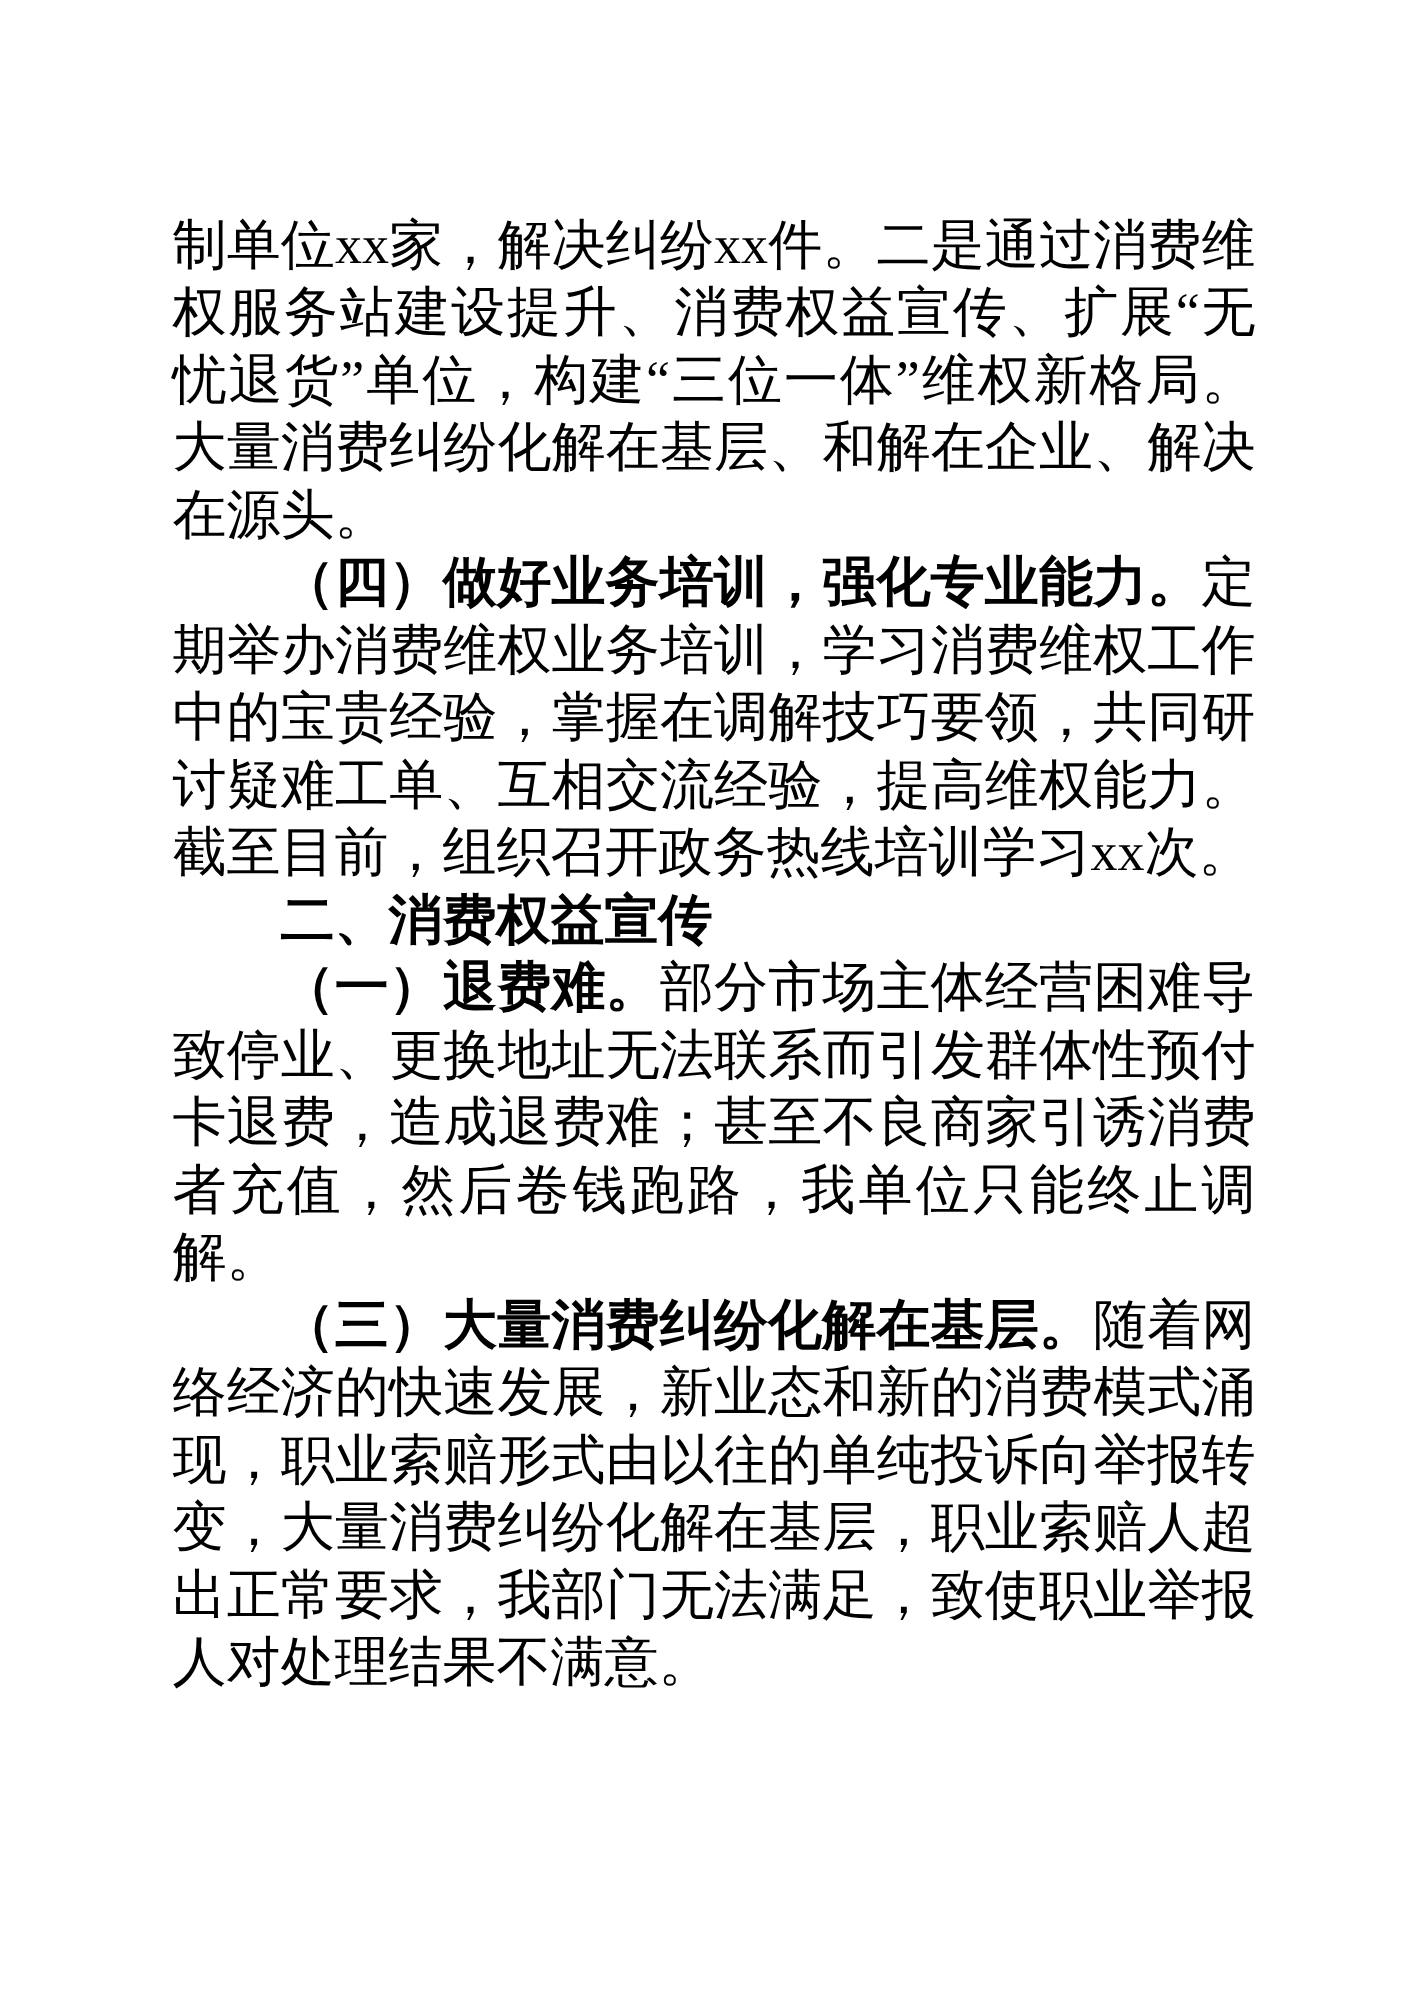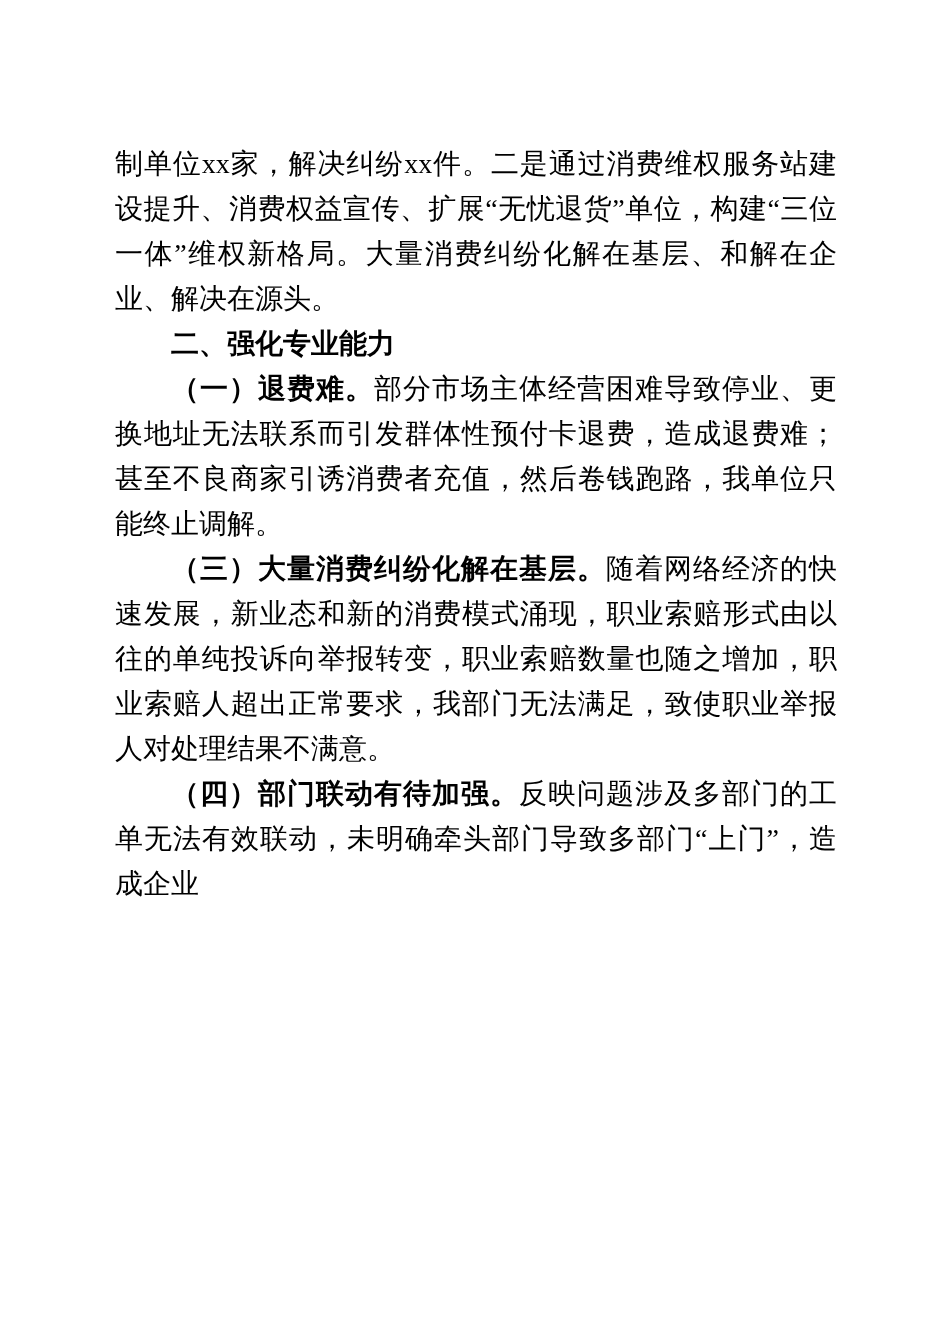--- a/index.html
+++ b/index.html
@@ -16,7 +16,7 @@
     padding: 141px 113px 0 115px;
     overflow: hidden;
     font-family: "Liberation Serif", "DejaVu Serif", serif;
-    font-size: 28px;
+    font-size: 36px;
     line-height: 45px;
     color: #000000;
   }

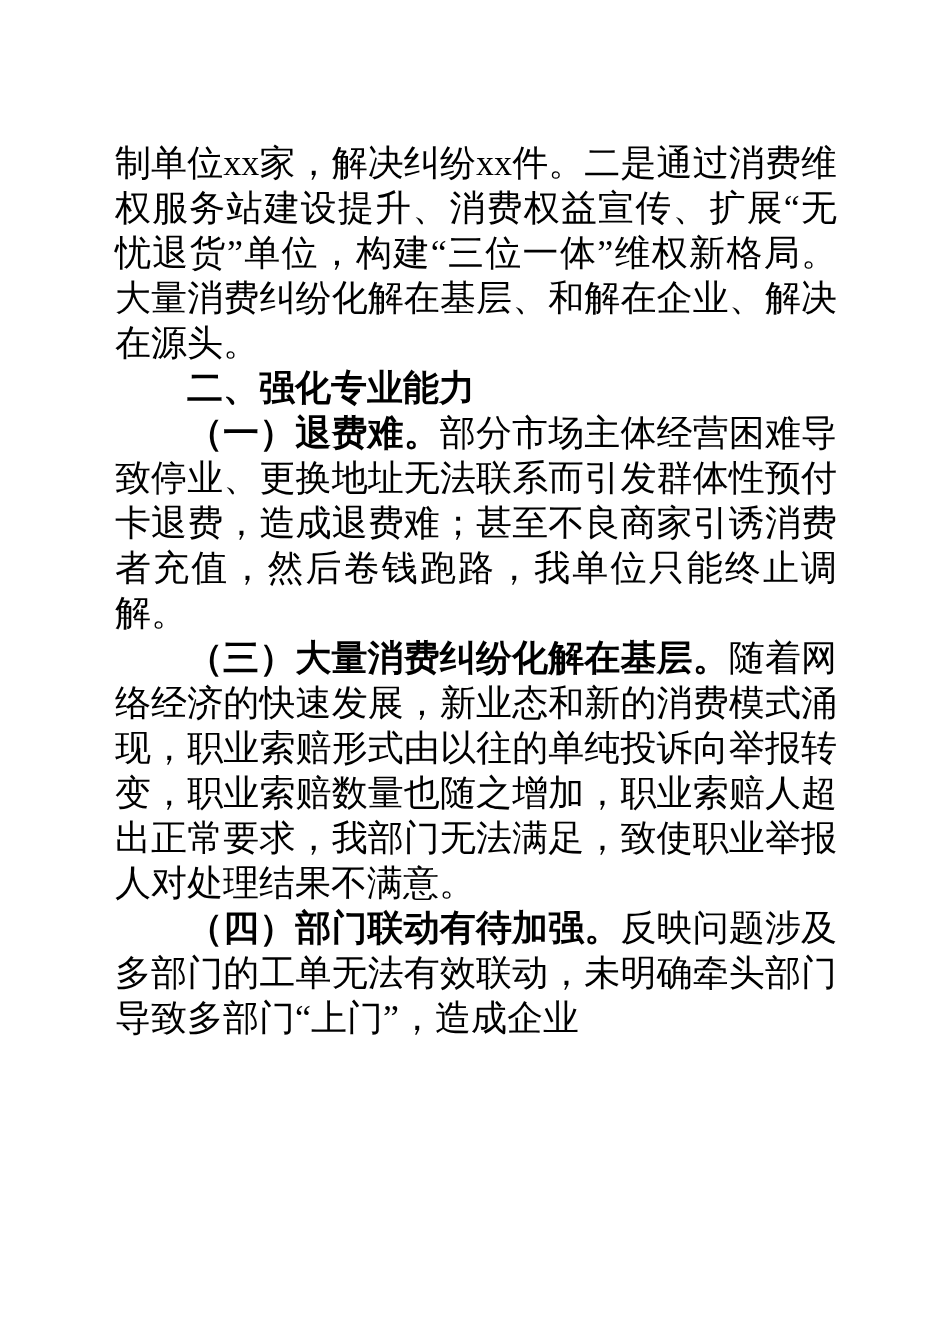--- a/index.html
+++ b/index.html
@@ -45,6 +45,7 @@
 
   <p class="para continuation"><span class="body">制单位xx家，解决纠纷xx件。二是通过消费维权服务站建设提升、消费权益宣传、扩展“无忧退货”单位，构建“三位一体”维权新格局。大量消费纠纷化解在基层、和解在企业、解决在源头。</span></p>
 
+  <p class="para"><span class="lead">（四）做好业务培训，强化专业能力。</span><span class="body">定期举办消费维权业务培训，学习消费维权工作中的宝贵经验，掌握在调解技巧要领，共同研讨疑难工单、互相交流经验，提高维权能力。截至目前，组织召开政务热线培训学习xx次。</span></p>
 
   <p class="para heading">二、强化专业能力</p>
 

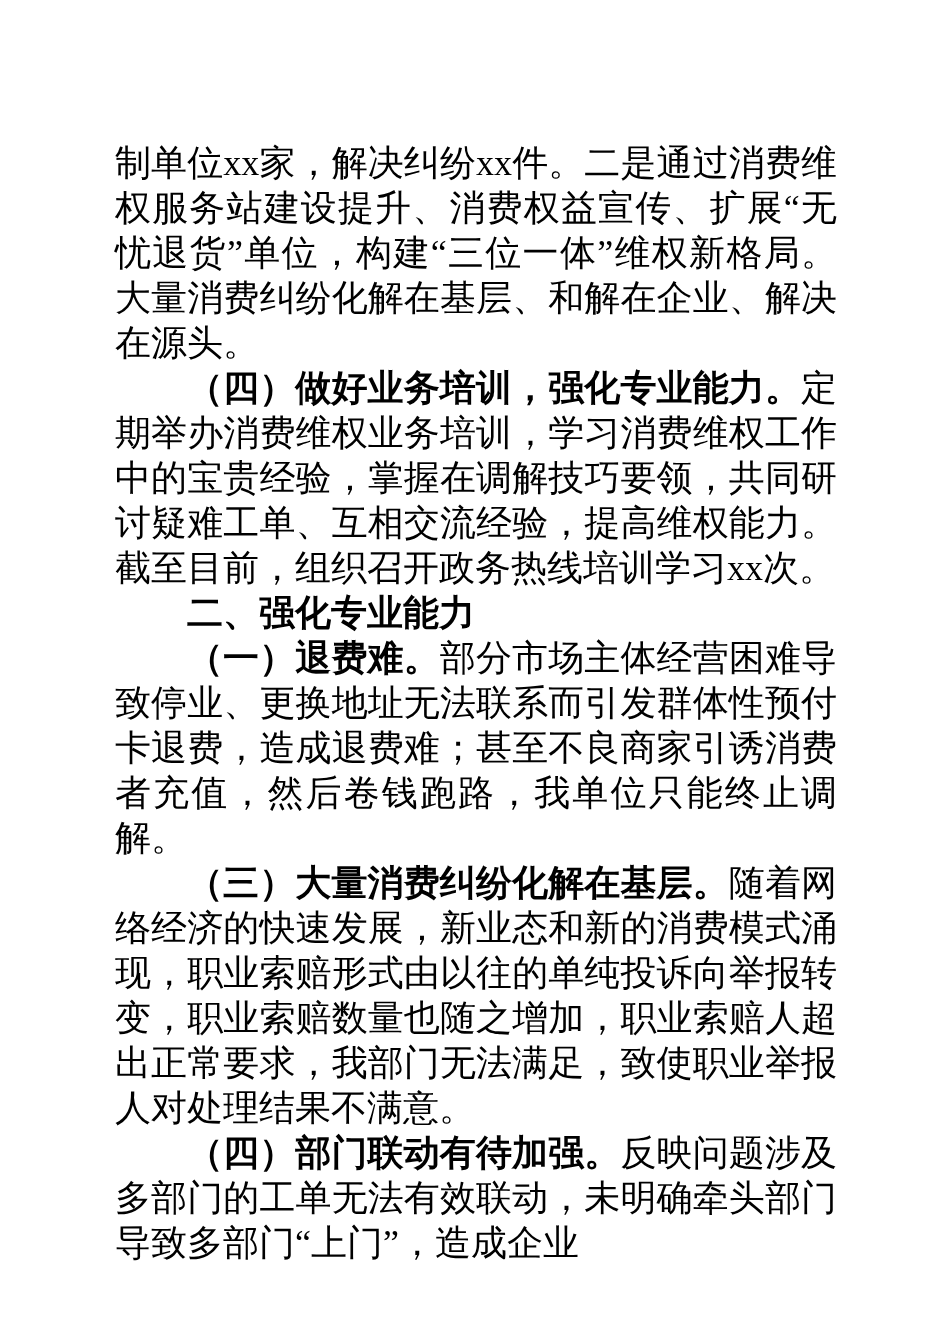--- a/index.html
+++ b/index.html
@@ -47,7 +47,7 @@
 
   <p class="para"><span class="lead">（四）做好业务培训，强化专业能力。</span><span class="body">定期举办消费维权业务培训，学习消费维权工作中的宝贵经验，掌握在调解技巧要领，共同研讨疑难工单、互相交流经验，提高维权能力。截至目前，组织召开政务热线培训学习xx次。</span></p>
 
-  <p class="para heading">二、强化专业能力</p>
+  <p class="para heading">二、消费权益宣传</p>
 
   <p class="para"><span class="lead">（一）退费难。</span><span class="body">部分市场主体经营困难导致停业、更换地址无法联系而引发群体性预付卡退费，造成退费难；甚至不良商家引诱消费者充值，然后卷钱跑路，我单位只能终止调解。</span></p>
 

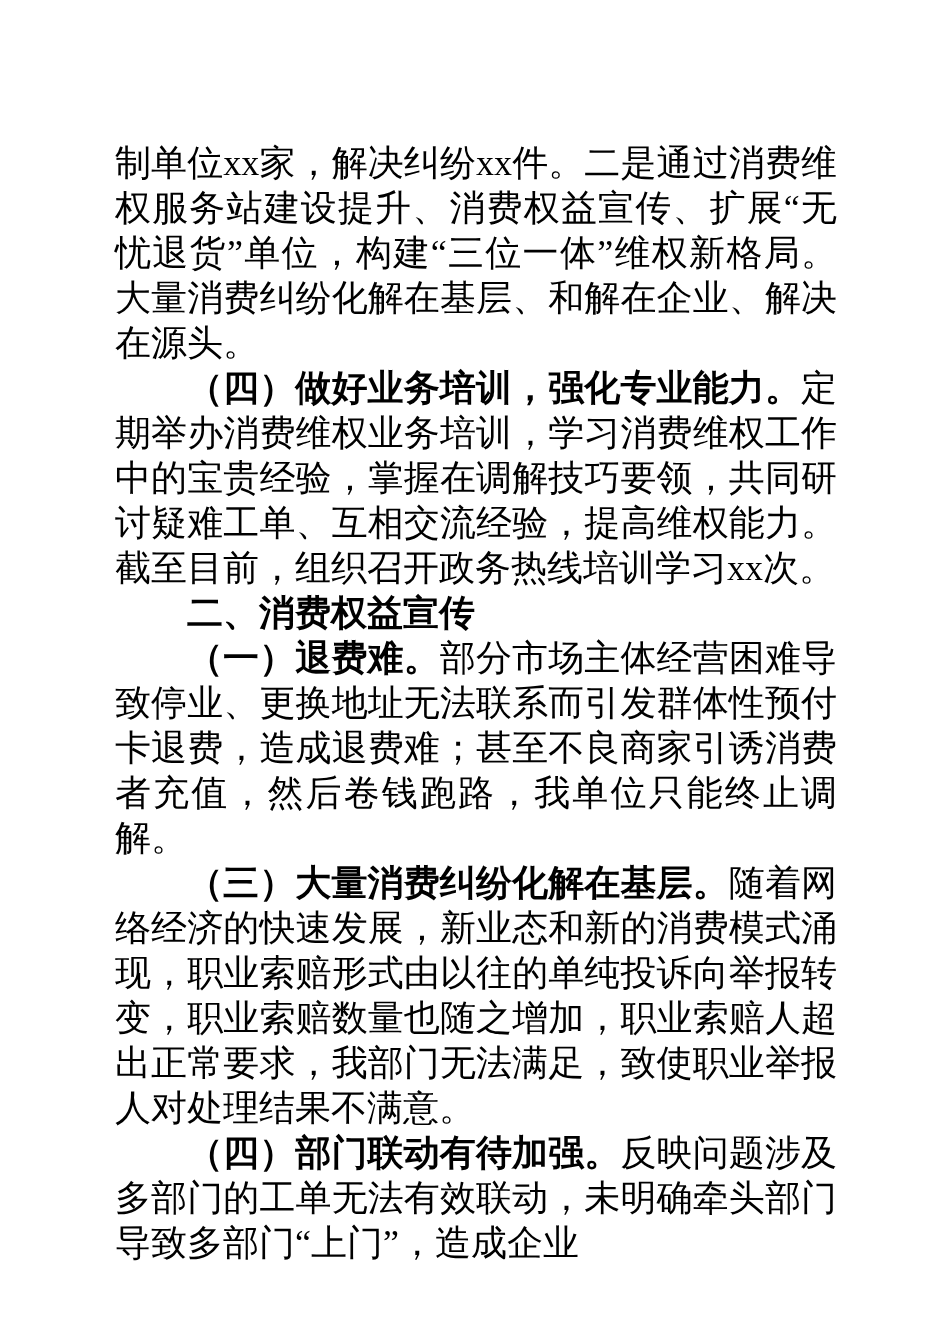--- a/index.html
+++ b/index.html
@@ -52,7 +52,7 @@
   <p class="para"><span class="lead">（一）退费难。</span><span class="body">部分市场主体经营困难导致停业、更换地址无法联系而引发群体性预付卡退费，造成退费难；甚至不良商家引诱消费者充值，然后卷钱跑路，我单位只能终止调解。</span></p>
 
 
-  <p class="para"><span class="lead">（三）大量消费纠纷化解在基层。</span><span class="body">随着网络经济的快速发展，新业态和新的消费模式涌现，职业索赔形式由以往的单纯投诉向举报转变，职业索赔数量也随之增加，职业索赔人超出正常要求，我部门无法满足，致使职业举报人对处理结果不满意。</span></p>
+  <p class="para"><span class="lead">（三）大量消费纠纷化解在基层。</span><span class="body">随着网络经济的快速发展，新业态和新的消费模式涌现，职业索赔形式由以往的单纯投诉向举报转变，大量消费纠纷化解在基层，职业索赔人超出正常要求，我部门无法满足，致使职业举报人对处理结果不满意。</span></p>
 
   <p class="para"><span class="lead">（四）部门联动有待加强。</span><span class="body">反映问题涉及多部门的工单无法有效联动，未明确牵头部门导致多部门“上门”，造成企业</span></p>
 

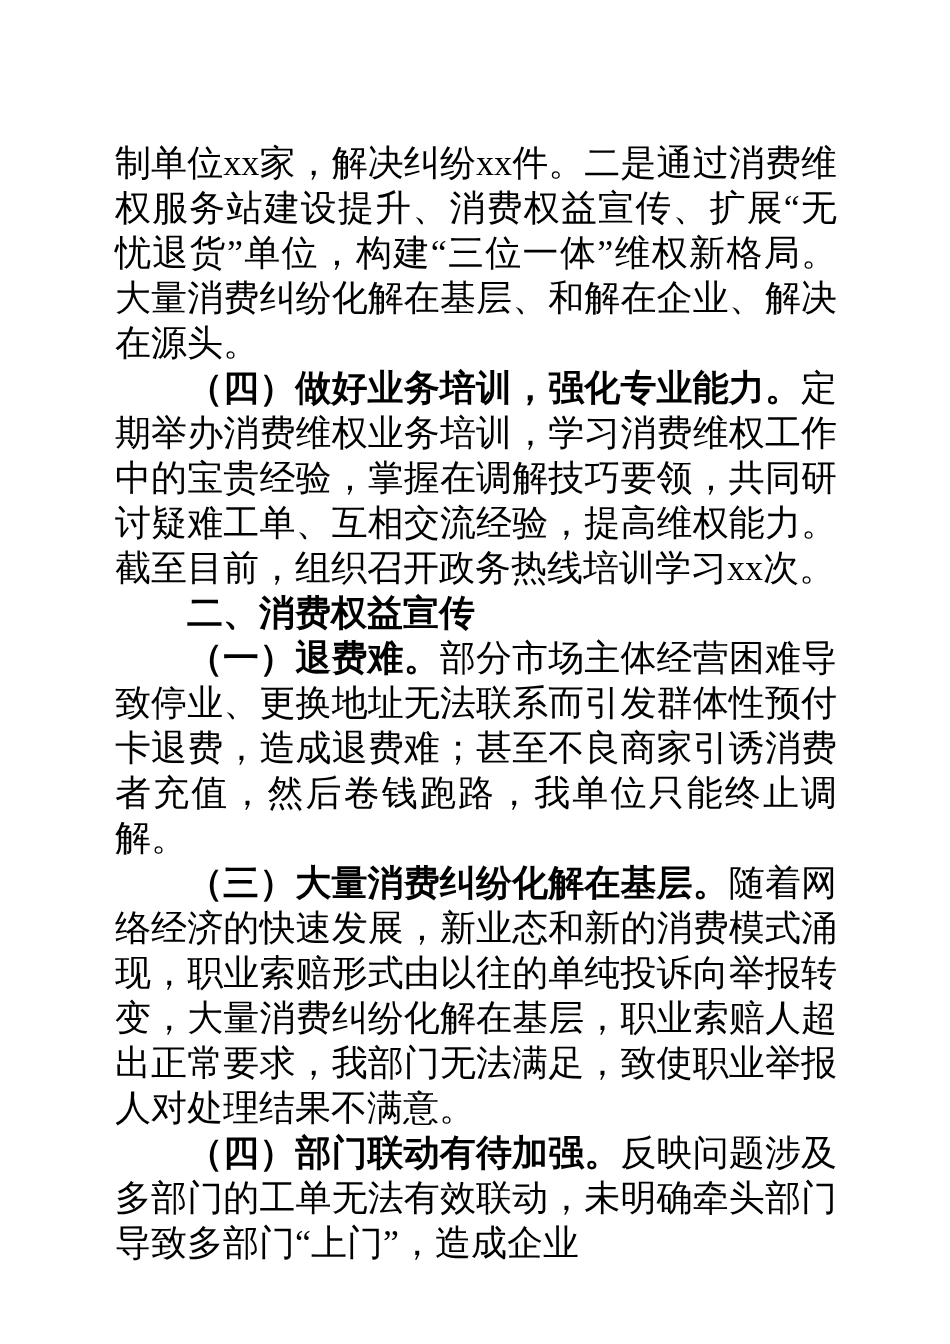--- a/index.html
+++ b/index.html
@@ -54,7 +54,6 @@
 
   <p class="para"><span class="lead">（三）大量消费纠纷化解在基层。</span><span class="body">随着网络经济的快速发展，新业态和新的消费模式涌现，职业索赔形式由以往的单纯投诉向举报转变，大量消费纠纷化解在基层，职业索赔人超出正常要求，我部门无法满足，致使职业举报人对处理结果不满意。</span></p>
 
-  <p class="para"><span class="lead">（四）部门联动有待加强。</span><span class="body">反映问题涉及多部门的工单无法有效联动，未明确牵头部门导致多部门“上门”，造成企业</span></p>
 
 </div>
 

